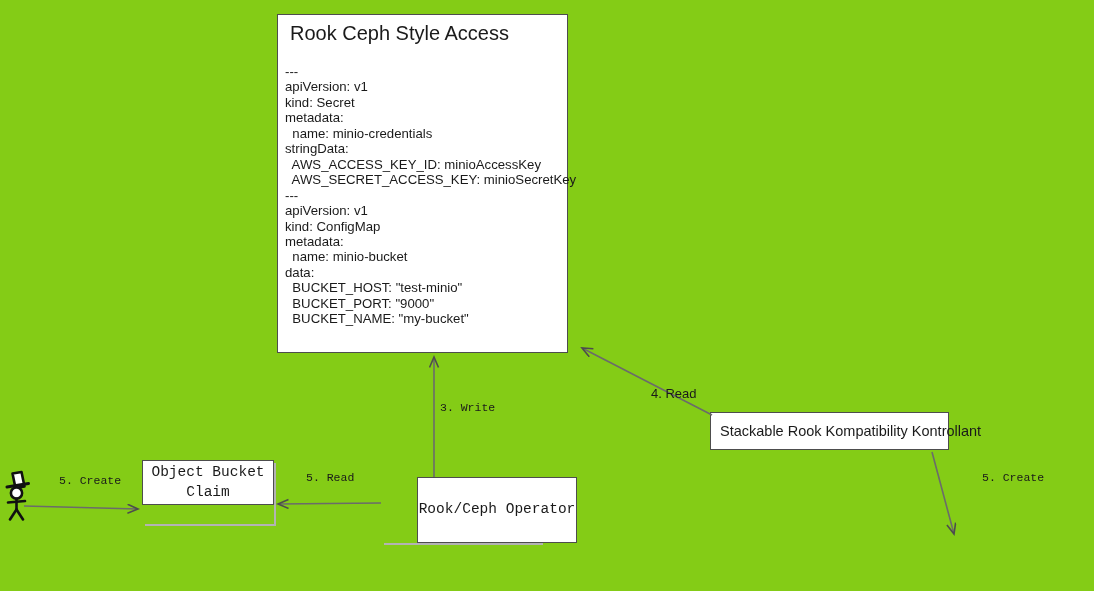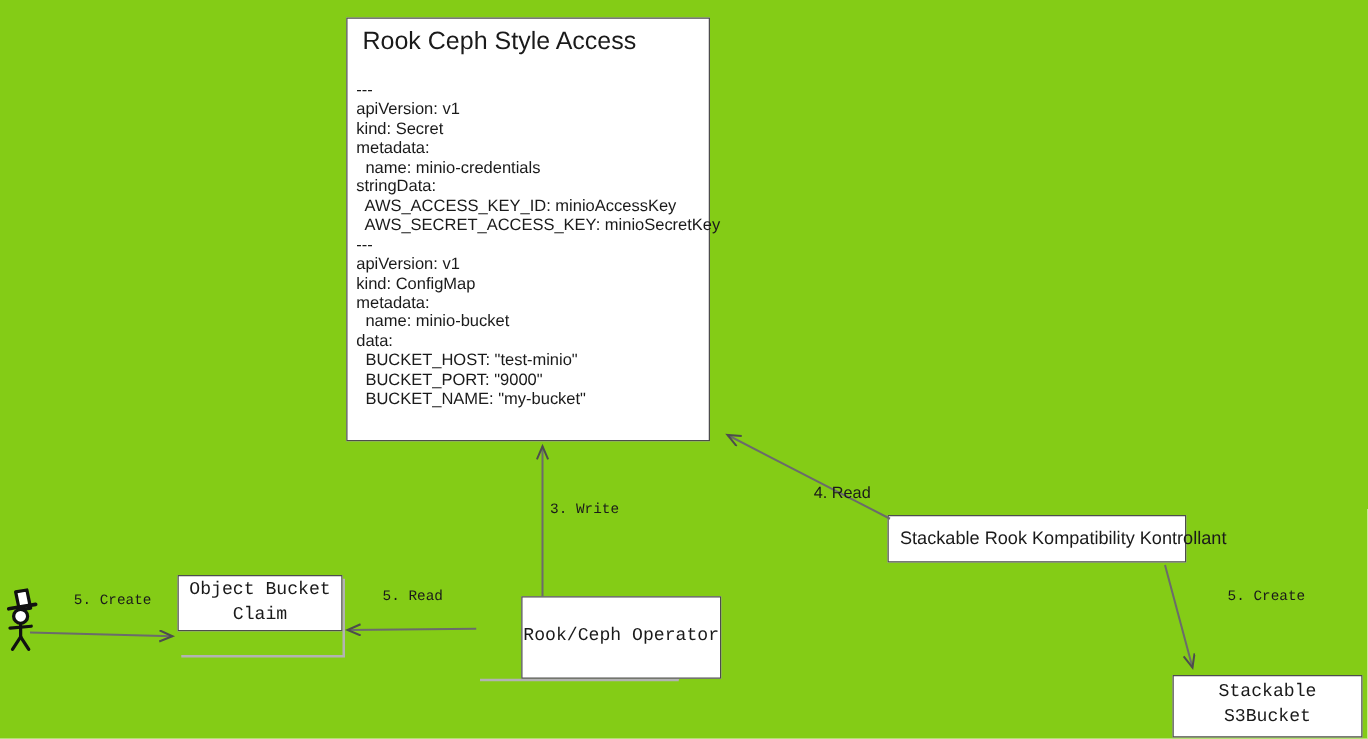--- a/index.html
+++ b/index.html
@@ -132,7 +132,6 @@
 
   <div class="box sans-left" style="left:710px; top:412px; width:239px; height:38px;">Stackable Rook Kompatibility Kontrollant</div>
 
-  <div class="box mono-center" style="left:938px; top:540px; width:152px; height:50px;">Stackable S3Bucket</div>
 
   <div class="actor">
     <svg width="40" height="52" viewBox="0 0 40 52" xmlns="http://www.w3.org/2000/svg">

